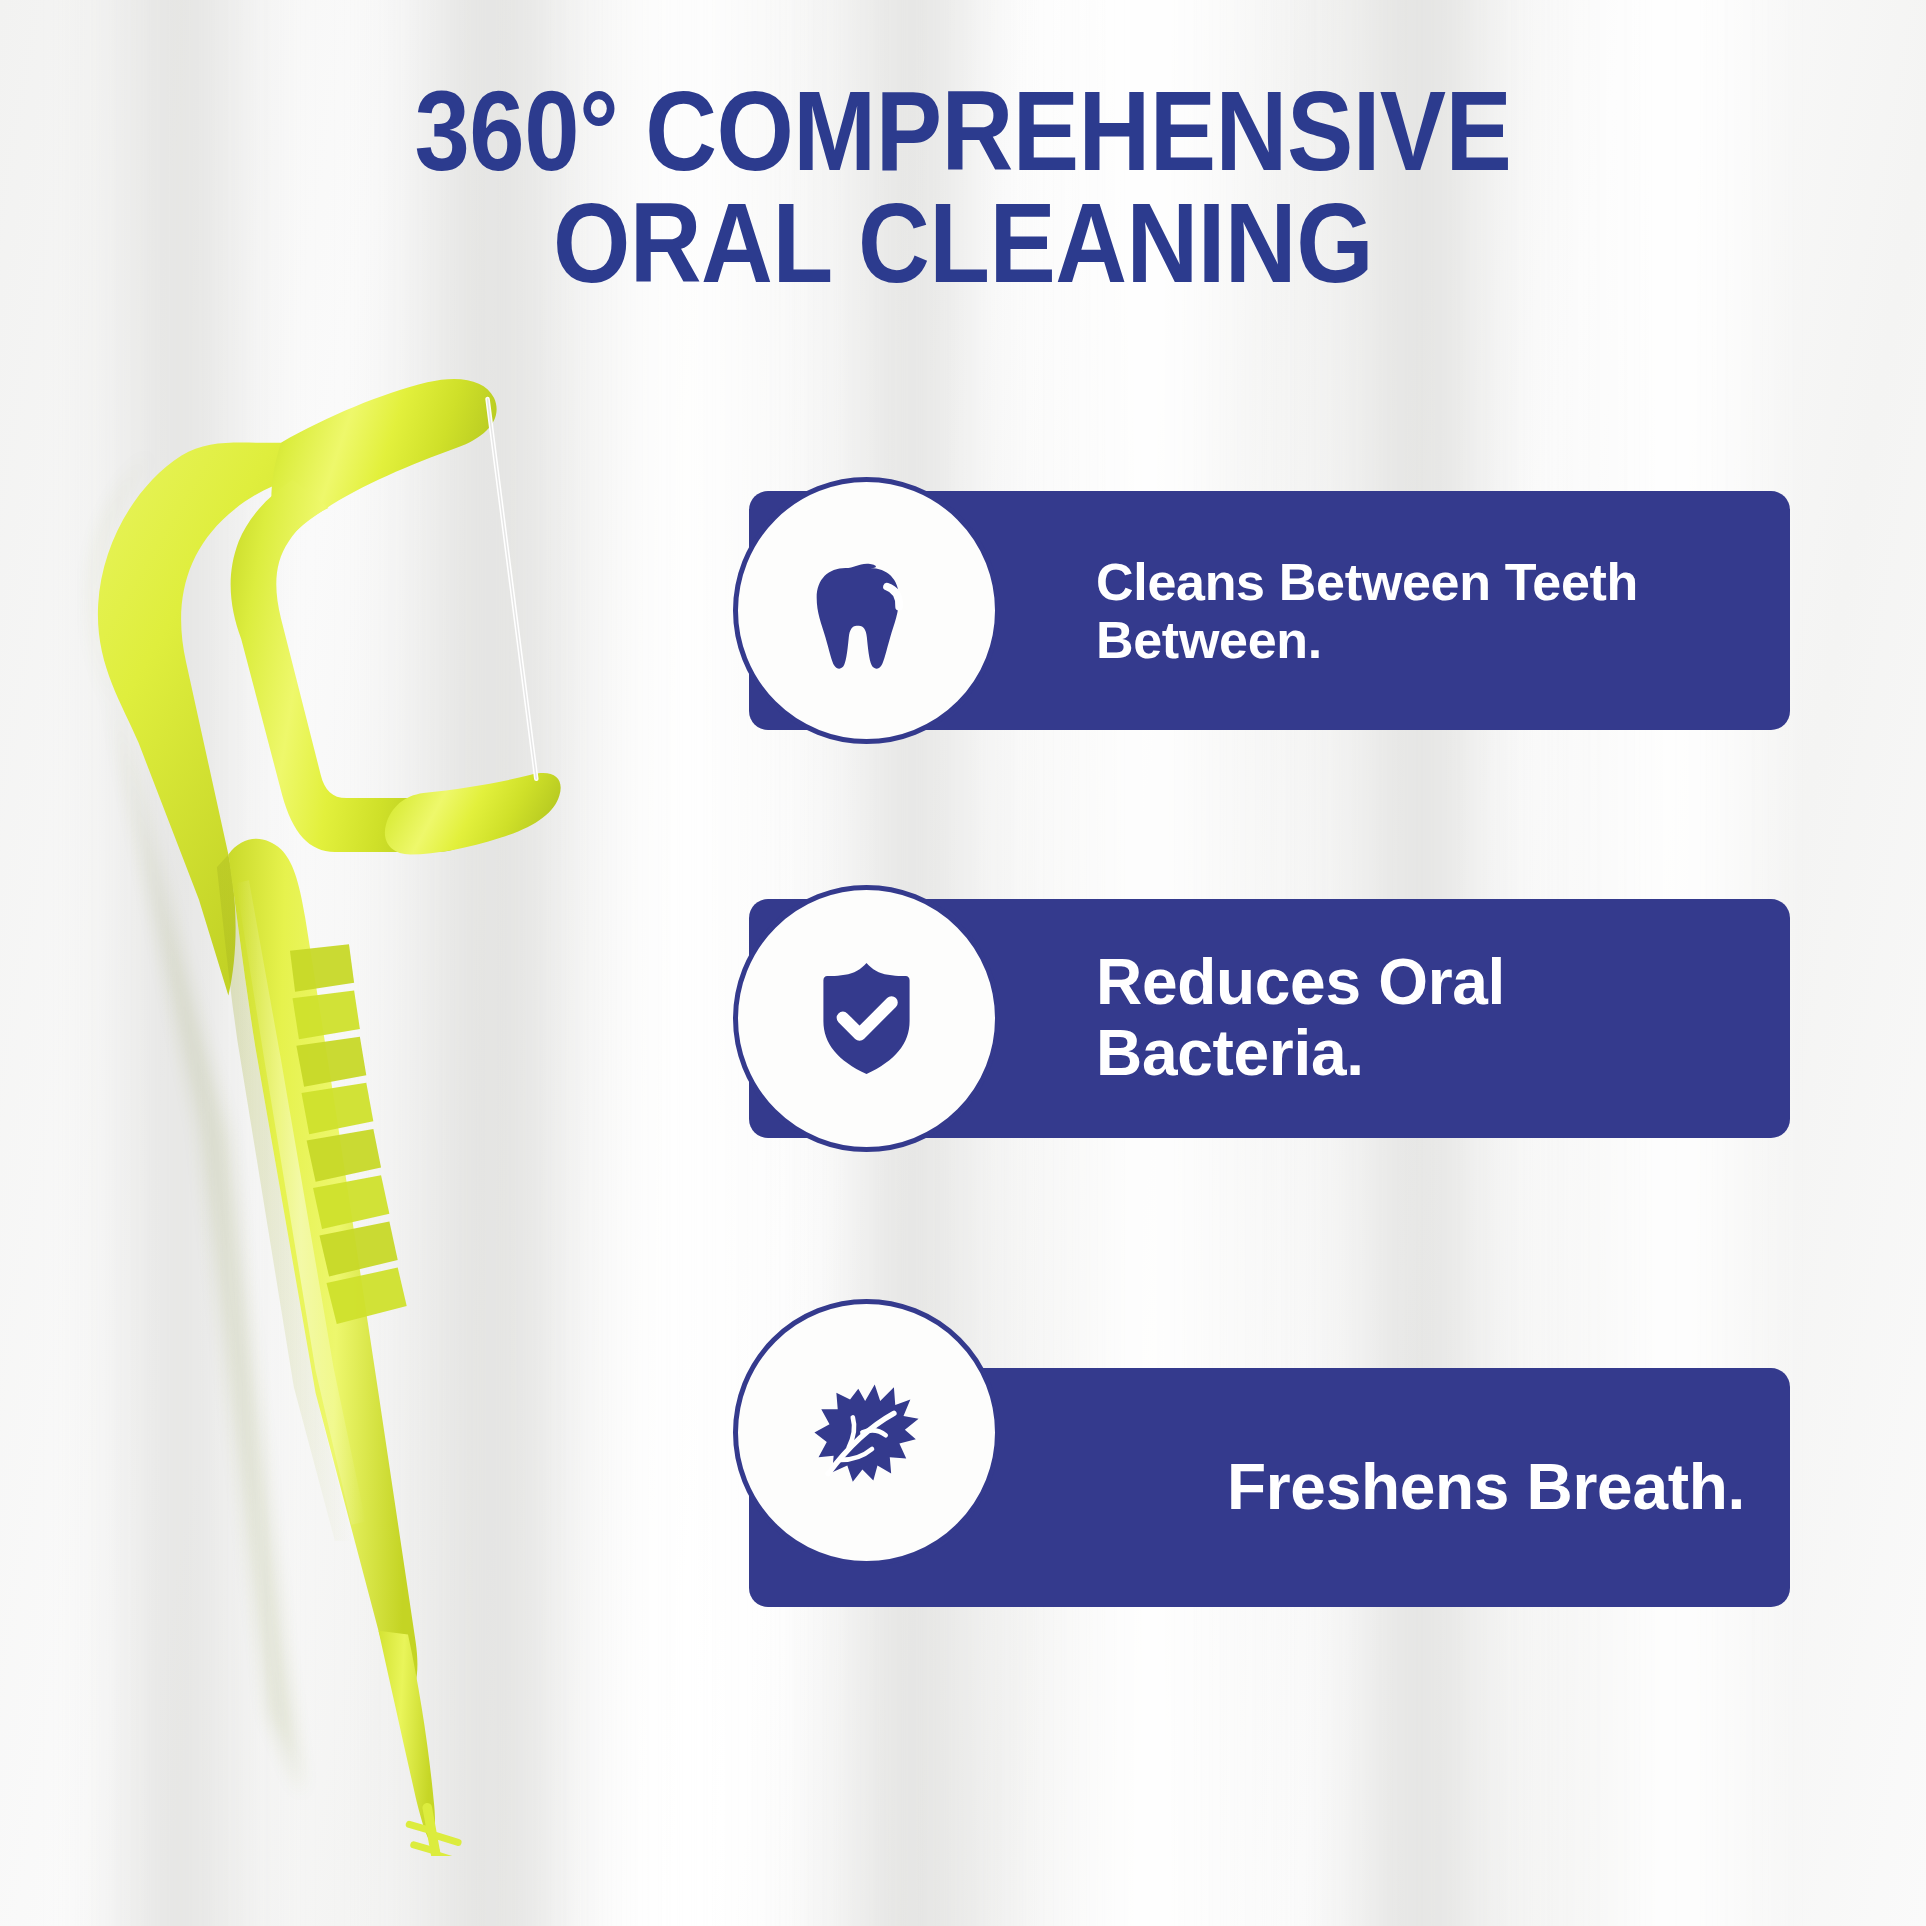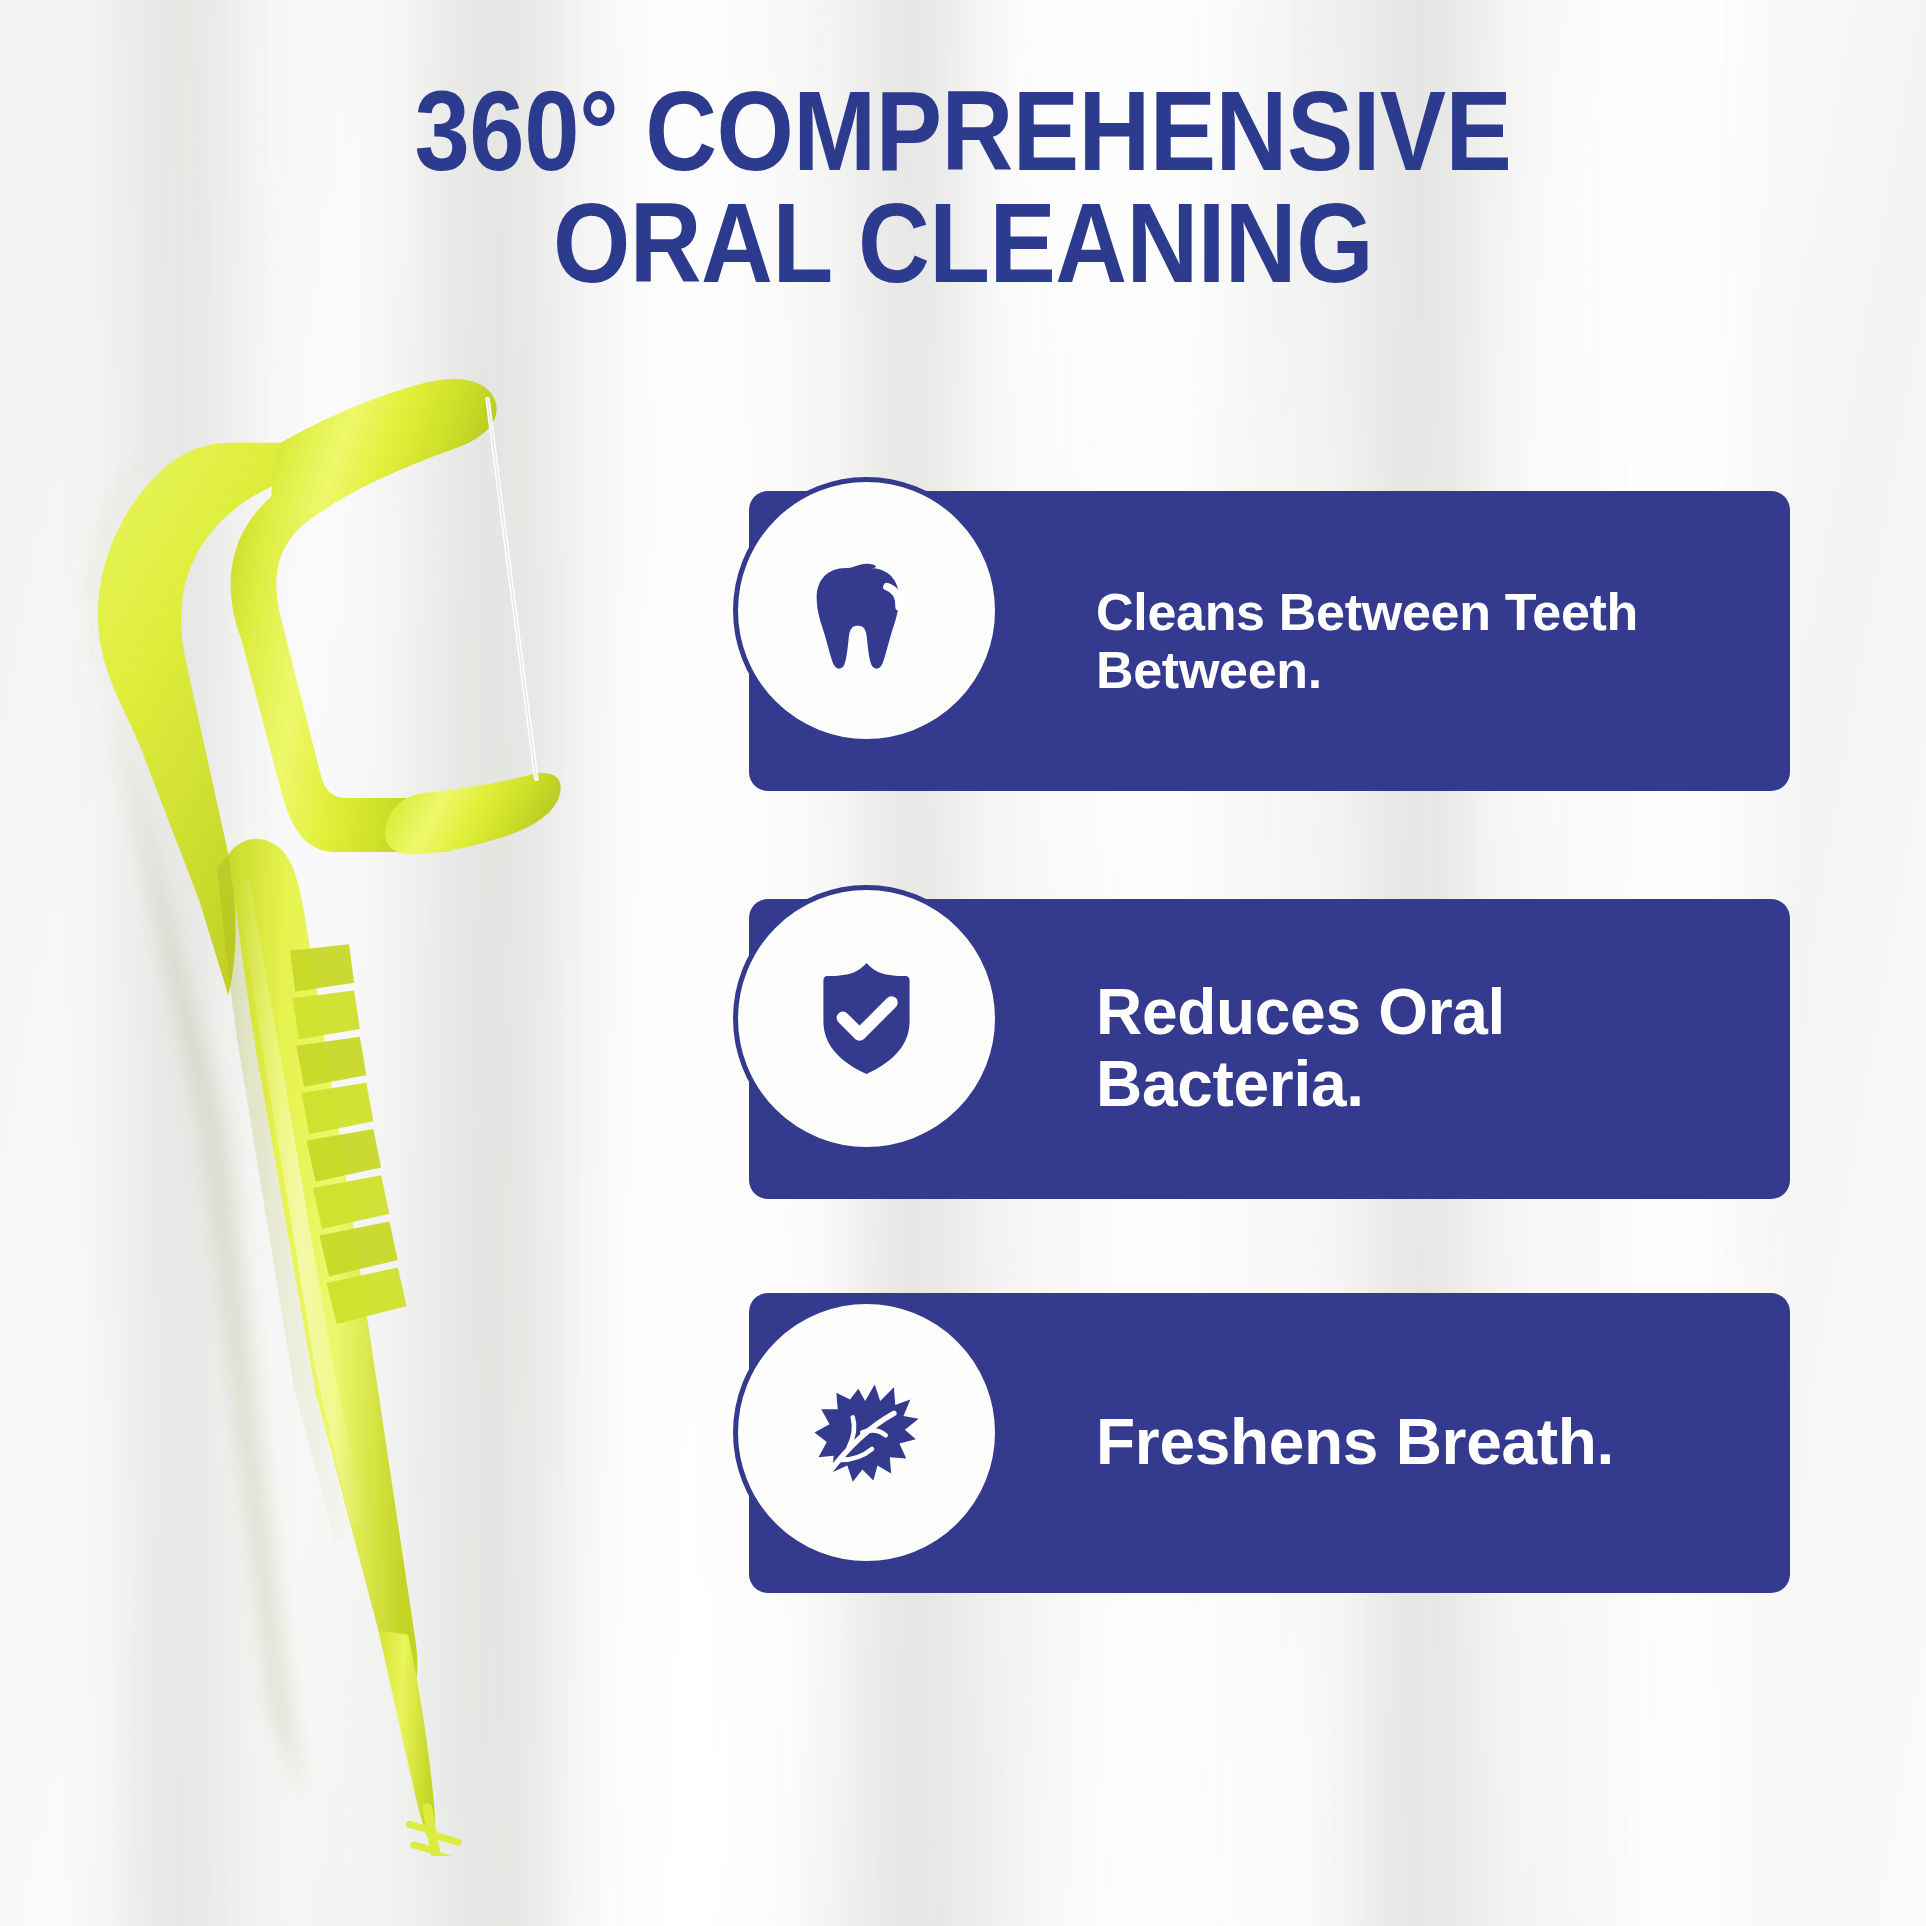--- a/index.html
+++ b/index.html
@@ -67,7 +67,7 @@
     position: absolute;
     left: 749px;
     width: 1041px;
-    height: 300px;
+    height: 239px;
     background: #343a8d;
     border-radius: 19px;
   }

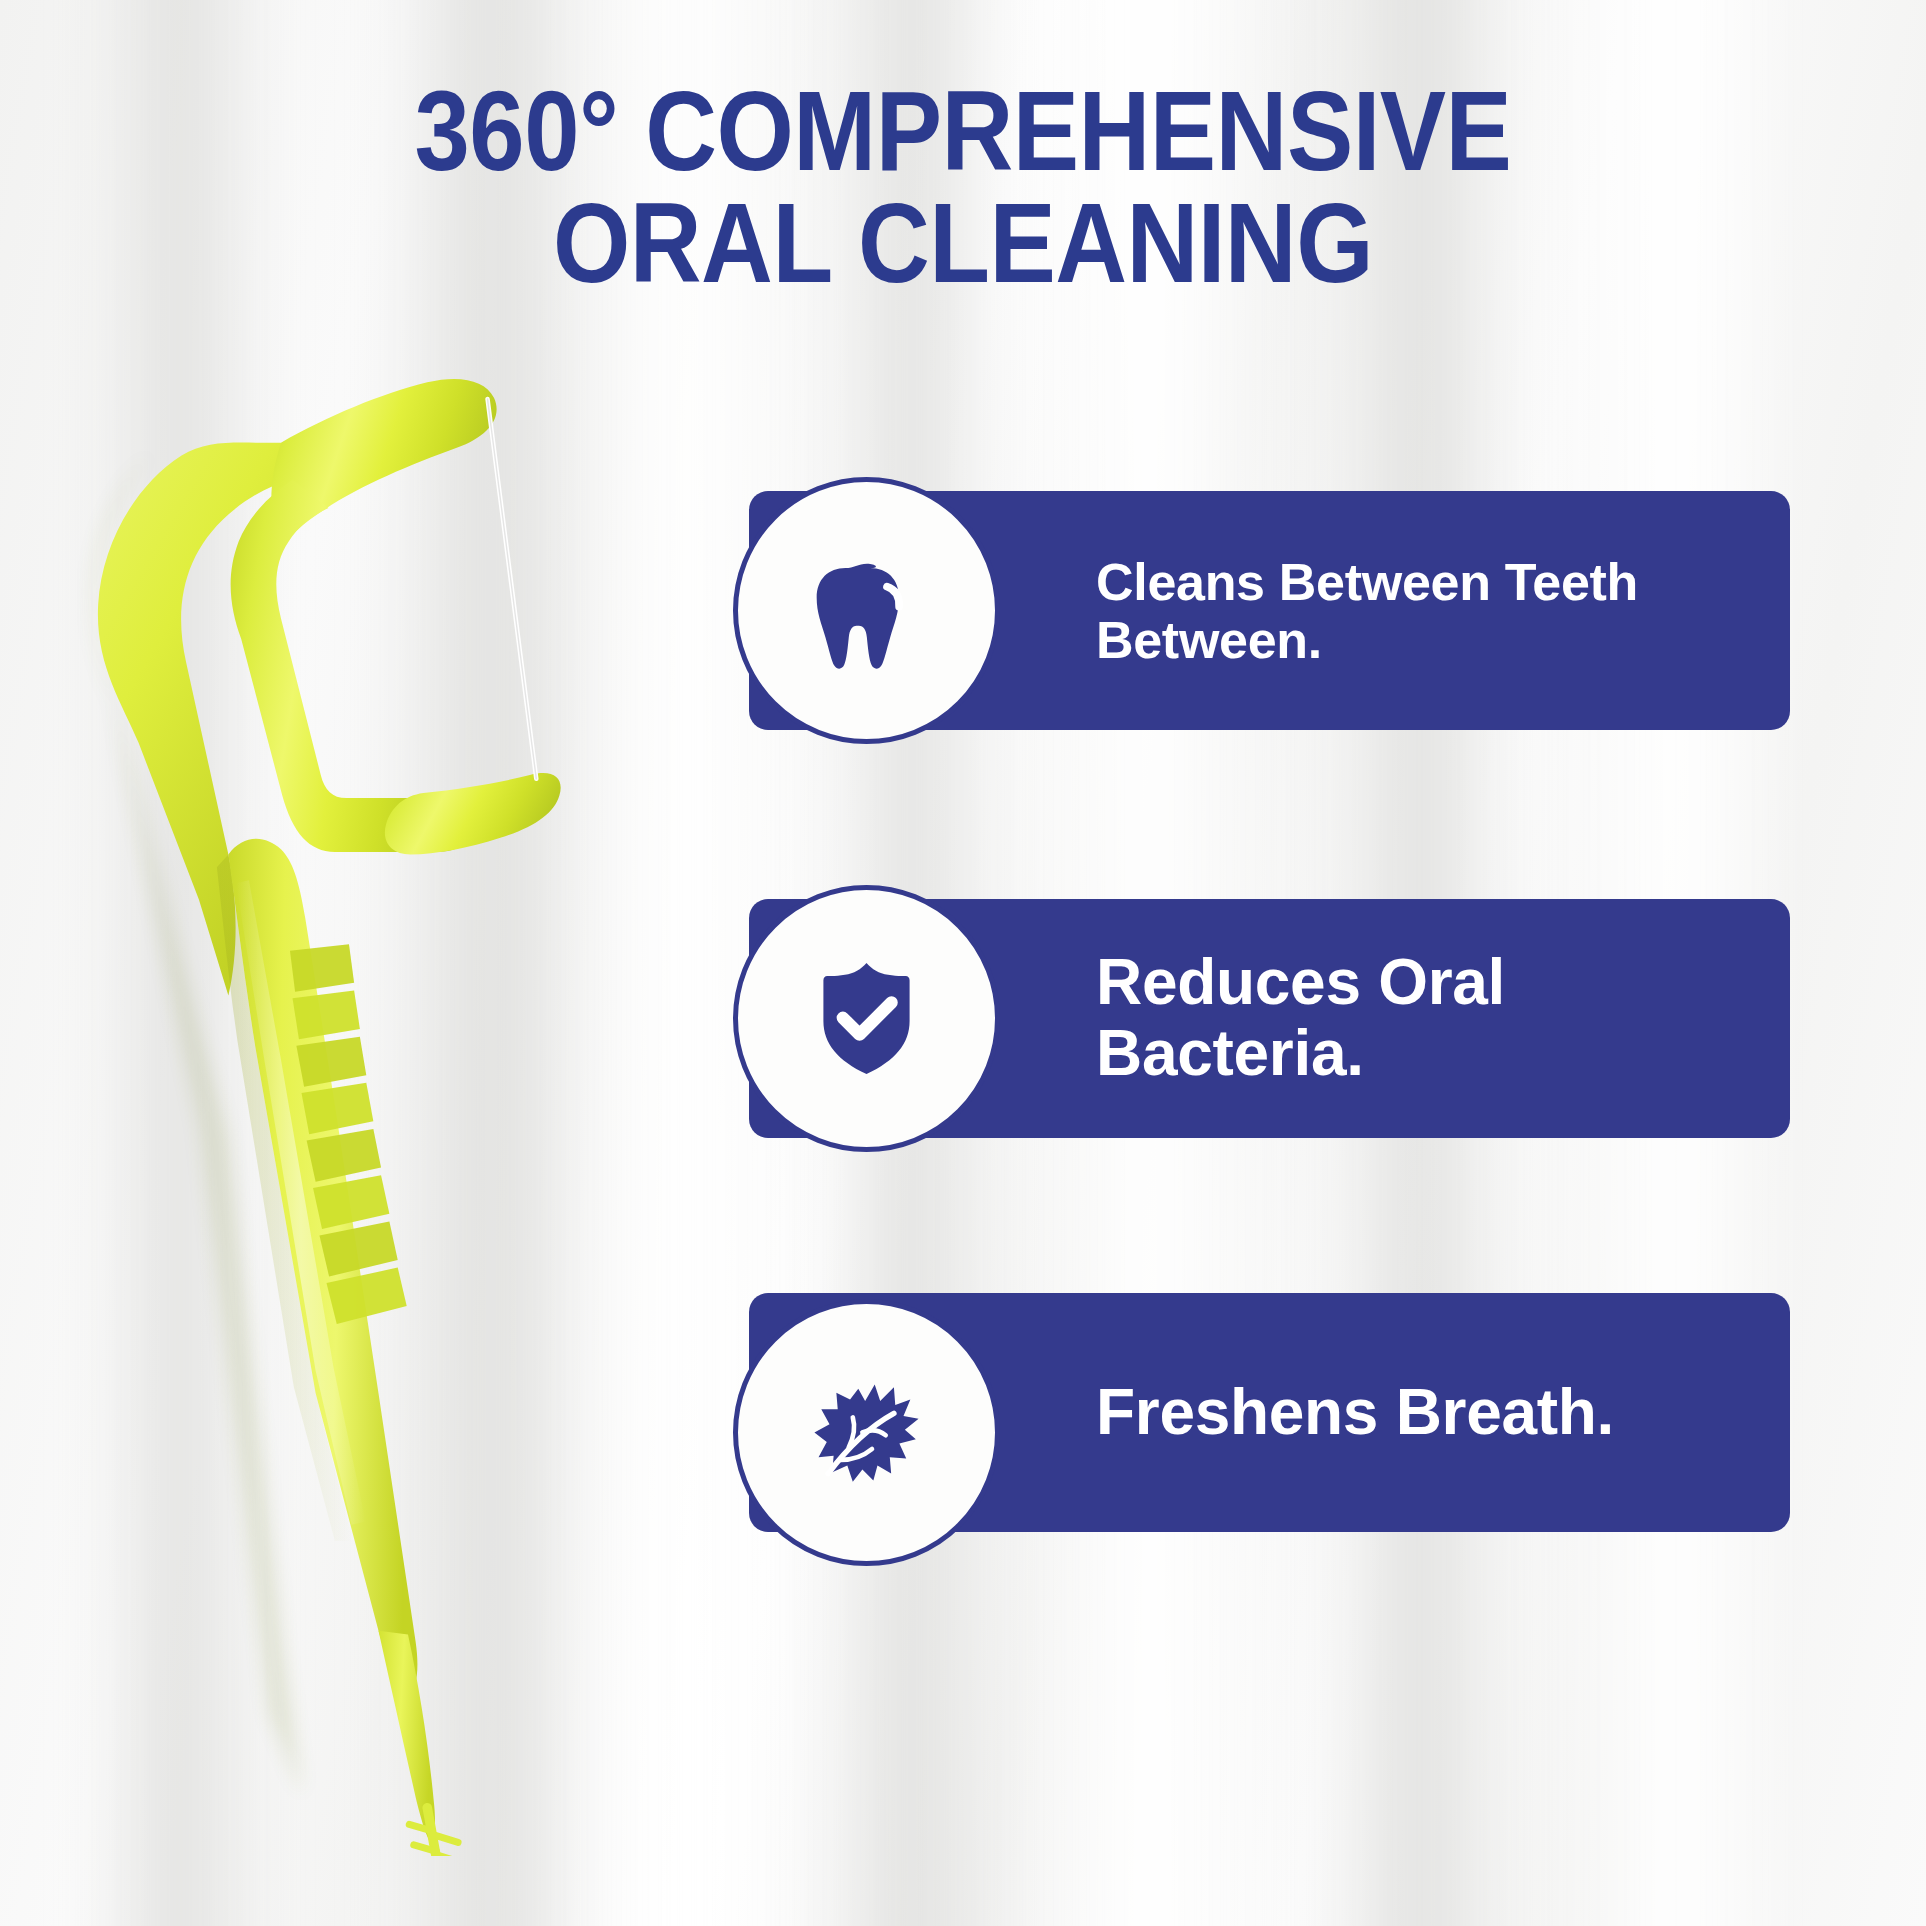--- a/index.html
+++ b/index.html
@@ -307,7 +307,7 @@
     </svg>
   </div>
 
-  <div class="card" style="top:1293px;">
+  <div class="card" style="top:1368px;text-align:right;">
     <div class="card-text">
       <span>Freshens Breath.</span>
     </div>

